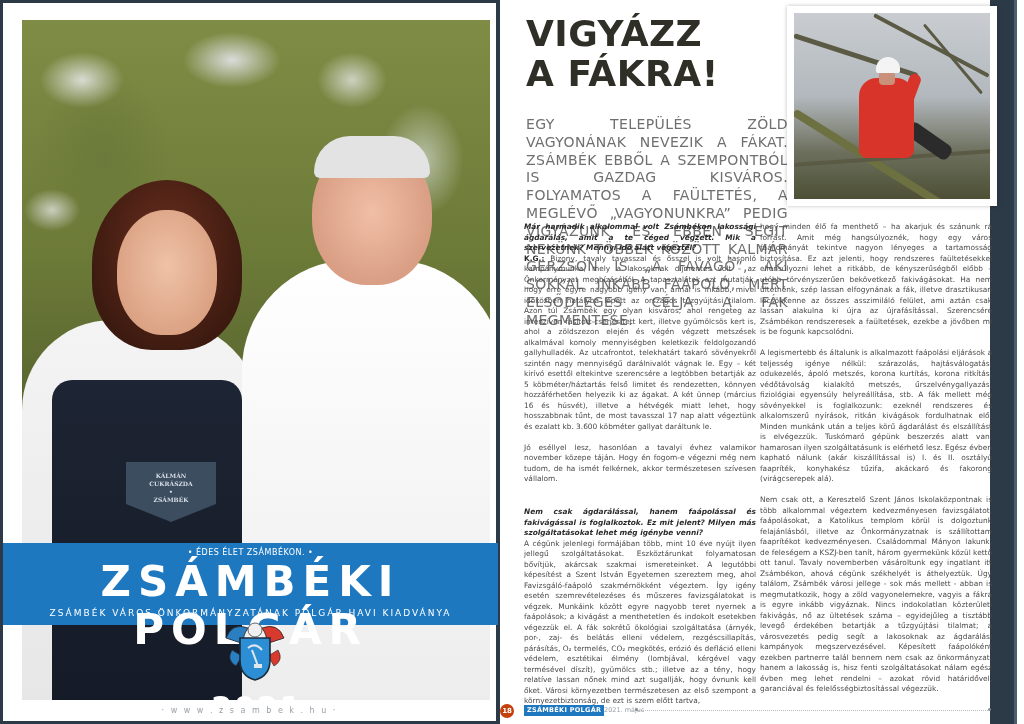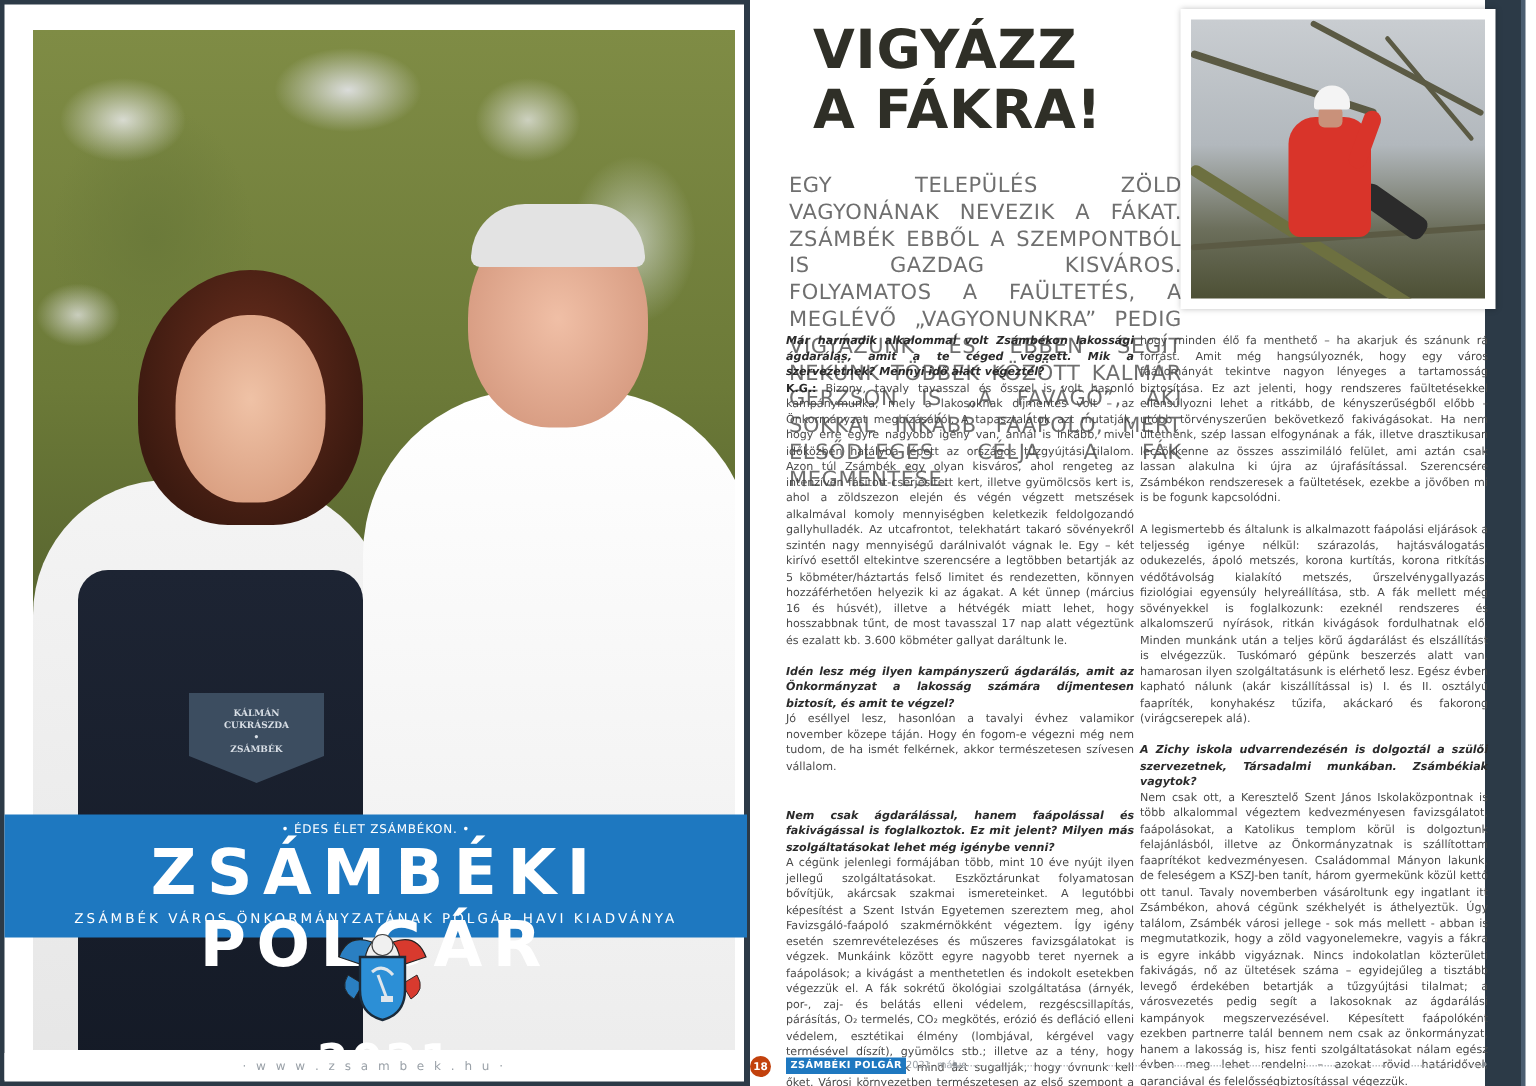--- a/index.html
+++ b/index.html
@@ -113,7 +113,7 @@
   .headline {
     position: absolute; left: 526px; top: 14px; width: 260px;
     font-family: "DejaVu Sans", sans-serif; font-weight: bold;
-    font-size: 36px; line-height: 40px; color: #2f2f27; letter-spacing: 0.5px; margin-left: 16px;
+    font-size: 36px; line-height: 40px; color: #2f2f27; letter-spacing: 0.5px;
   }
   .lead {
     position: absolute; left: 526px; top: 116px; width: 262px;

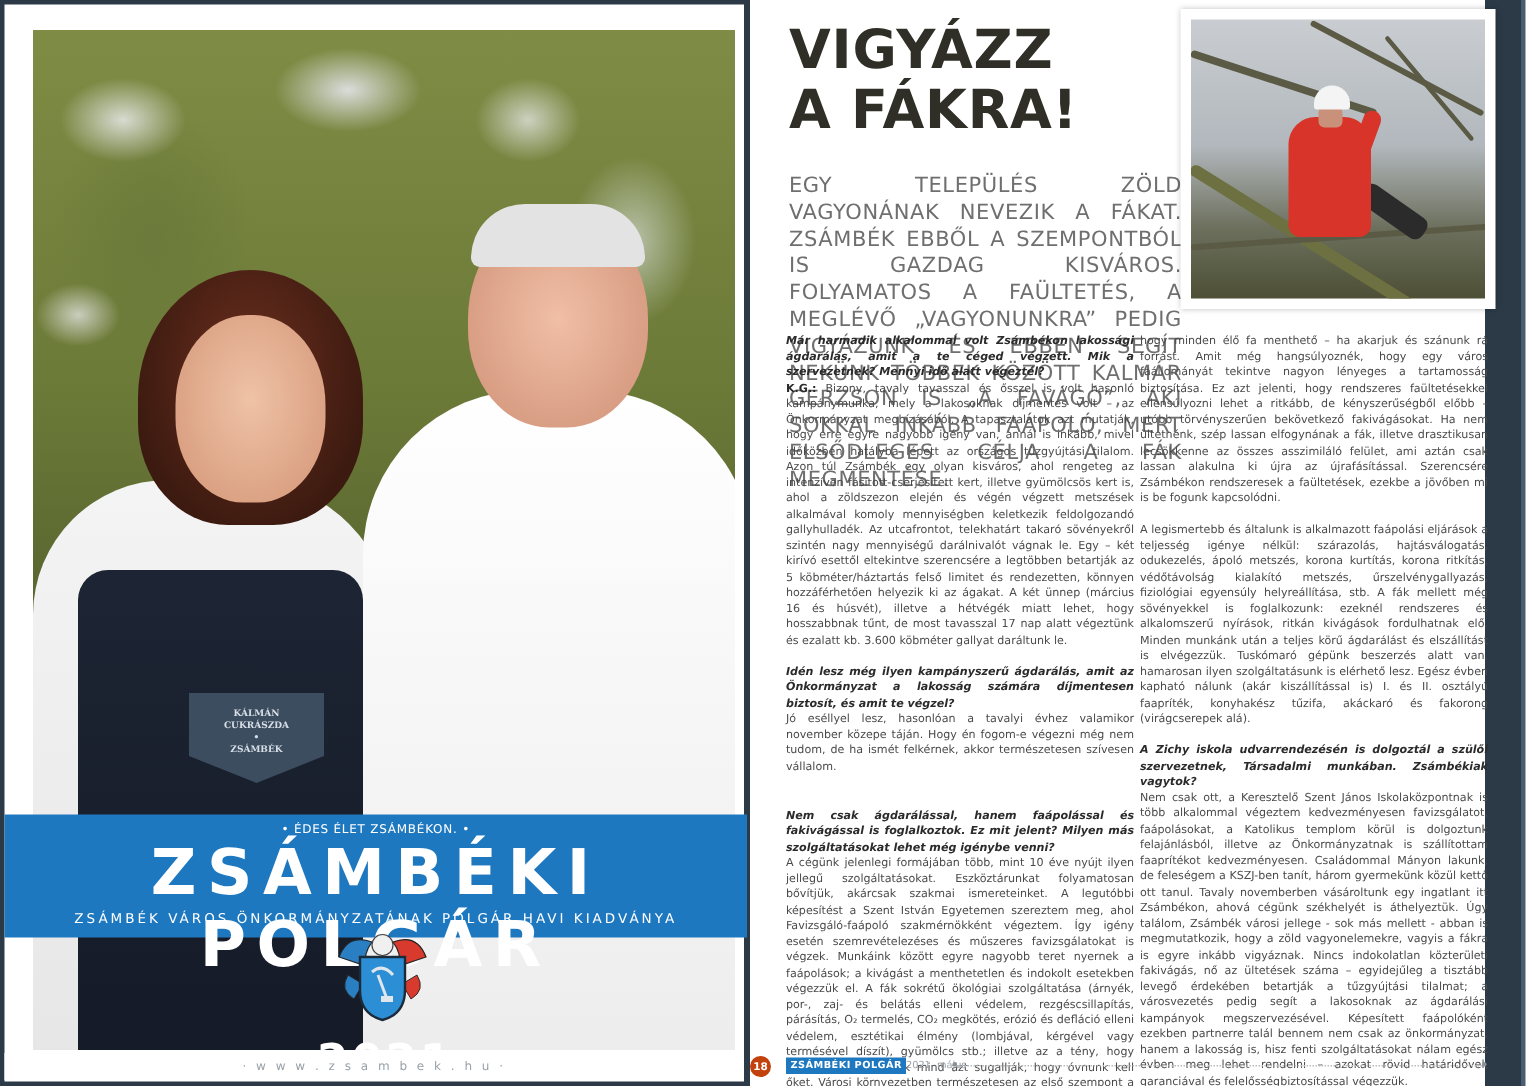--- a/index.html
+++ b/index.html
@@ -260,7 +260,6 @@
     <div><span class="answer-label">K.G.:</span><span> Bizony, tavaly tavasszal és ősszel is volt hasonló kampánymunka, mely a lakosoknak díjmentes volt – az Önkormányzat megbízásából. A tapasztalatok azt mutatják, hogy erre egyre nagyobb igény van, annál is inkább, mivel időközben hatályba lépett az országos tűzgyújtási tilalom. Azon túl Zsámbék egy olyan kisváros, ahol rengeteg az intenzíven fásított-cserjésített kert, illetve gyümölcsös kert is, ahol a zöldszezon elején és végén végzett metszések alkalmával komoly mennyiségben keletkezik feldolgozandó gallyhulladék. Az utcafrontot, telekhatárt takaró sövényekről szintén nagy mennyiségű darálnivalót vágnak le. Egy – két kirívó esettől eltekintve szerencsére a legtöbben betartják az 5 köbméter/háztartás felső limitet és rendezetten, könnyen hozzáférhetően helyezik ki az ágakat. A két ünnep (március 16 és húsvét), illetve a hétvégék miatt lehet, hogy hosszabbnak tűnt, de most tavasszal 17 nap alatt végeztünk és ezalatt kb. 3.600 köbméter gallyat daráltunk le.</span></div>
   </div>
   <div class="para">
-    <div class="q">Idén lesz még ilyen kampányszerű ágdarálás, amit az Önkormányzat a lakosság számára díjmentesen biztosít, és amit te végzel?</div>
     <div>Jó eséllyel lesz, hasonlóan a tavalyi évhez valamikor november közepe táján. Hogy én fogom-e végezni még nem tudom, de ha ismét felkérnek, akkor természetesen szívesen vállalom.</div>
   </div>
   <div class="gap"></div>

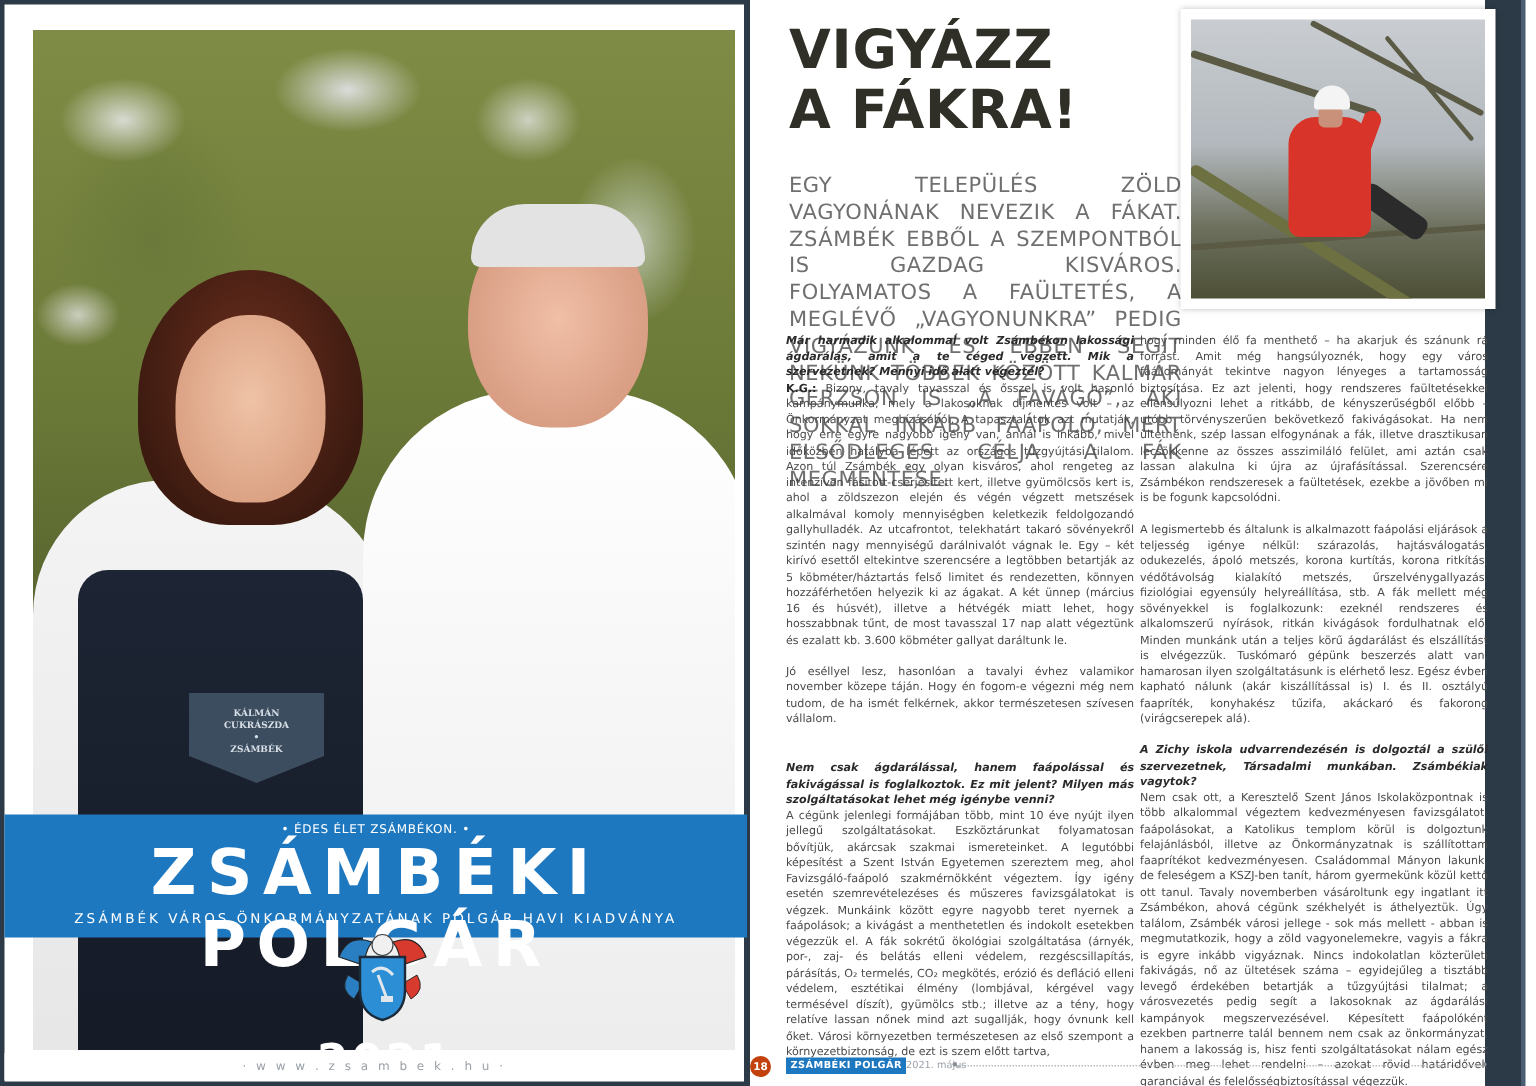--- a/index.html
+++ b/index.html
@@ -273,7 +273,6 @@
   <div class="para">hogy minden élő fa menthető – ha akarjuk és szánunk rá forrást. Amit még hangsúlyoznék, hogy egy város faállományát tekintve nagyon lényeges a tartamosság biztosítása. Ez azt jelenti, hogy rendszeres faültetésekkel ellensúlyozni lehet a ritkább, de kényszerűségből előbb – utóbb törvényszerűen bekövetkező fakivágásokat. Ha nem ültetnénk, szép lassan elfogynának a fák, illetve drasztikusan lecsökkenne az összes asszimiláló felület, ami aztán csak lassan alakulna ki újra az újrafásítással. Szerencsére Zsámbékon rendszeresek a faültetések, ezekbe a jövőben mi is be fogunk kapcsolódni.</div>
   <div class="para">A legismertebb és általunk is alkalmazott faápolási eljárások a teljesség igénye nélkül: szárazolás, hajtásválogatás, odukezelés, ápoló metszés, korona kurtítás, korona ritkítás, védőtávolság kialakító metszés, űrszelvénygallyazás, fiziológiai egyensúly helyreállítása, stb. A fák mellett még sövényekkel is foglalkozunk: ezeknél rendszeres és alkalomszerű nyírások, ritkán kivágások fordulhatnak elő. Minden munkánk után a teljes körű ágdarálást és elszállítást is elvégezzük. Tuskómaró gépünk beszerzés alatt van, hamarosan ilyen szolgáltatásunk is elérhető lesz. Egész évben kapható nálunk (akár kiszállítással is) I. és II. osztályú faapríték, konyhakész tűzifa, akáckaró és fakorong (virágcserepek alá).</div>
   <div class="para">
-    <div class="q">A Zichy iskola udvarrendezésén is dolgoztál a szülői szervezetnek, Társadalmi munkában. Zsámbékiak vagytok?</div>
     <div>Nem csak ott, a Keresztelő Szent János Iskolaközpontnak is több alkalommal végeztem kedvezményesen favizsgálatot, faápolásokat, a Katolikus templom körül is dolgoztunk felajánlásból, illetve az Önkormányzatnak is szállítottam faaprítékot kedvezményesen. Családommal Mányon lakunk, de feleségem a KSZJ-ben tanít, három gyermekünk közül kettő ott tanul. Tavaly novemberben vásároltunk egy ingatlant itt Zsámbékon, ahová cégünk székhelyét is áthelyeztük. Úgy találom, Zsámbék városi jellege - sok más mellett - abban is megmutatkozik, hogy a zöld vagyonelemekre, vagyis a fákra is egyre inkább vigyáznak. Nincs indokolatlan közterületi fakivágás, nő az ültetések száma – egyidejűleg a tisztább levegő érdekében betartják a tűzgyújtási tilalmat; a városvezetés pedig segít a lakosoknak az ágdarálási kampányok megszervezésével. Képesített faápolóként ezekben partnerre talál bennem nem csak az önkormányzat, hanem a lakosság is, hisz fenti szolgáltatásokat nálam egész évben meg lehet rendelni – azokat rövid határidővel, garanciával és felelősségbiztosítással végezzük.</div>
   </div>
 

